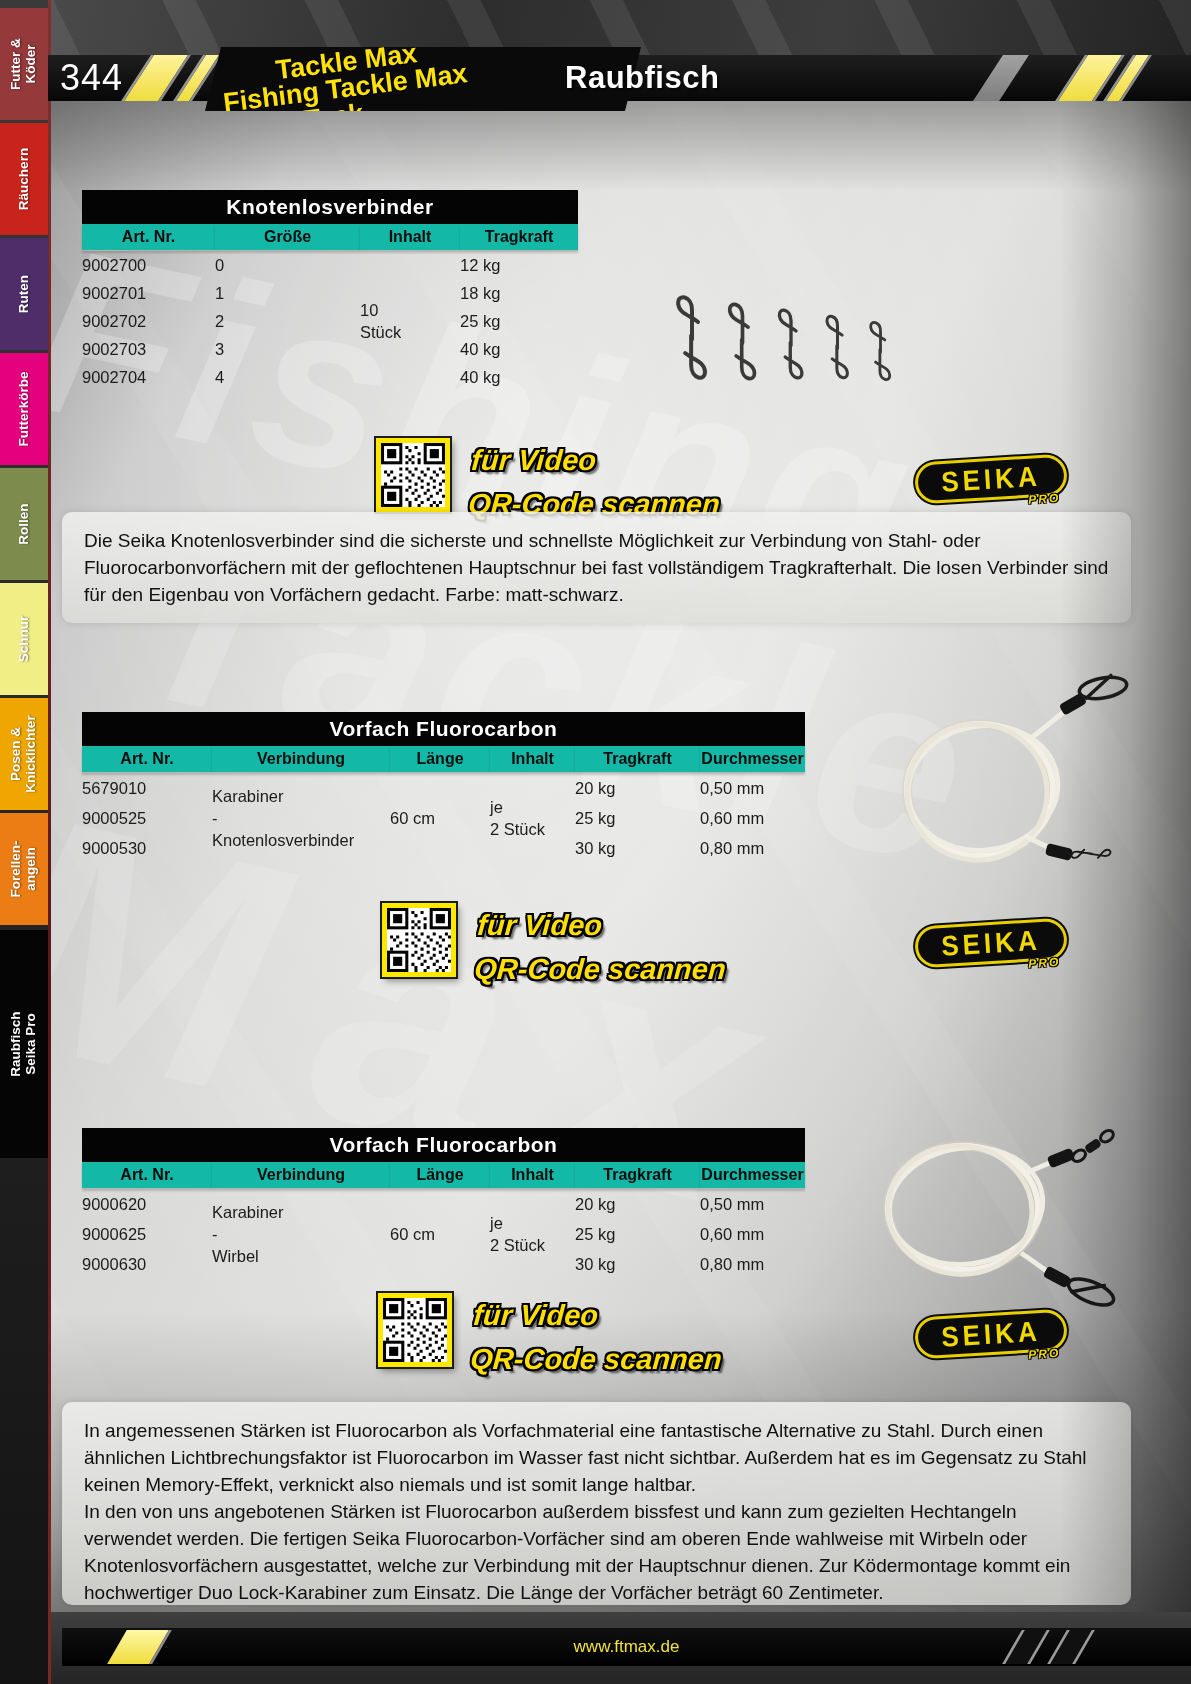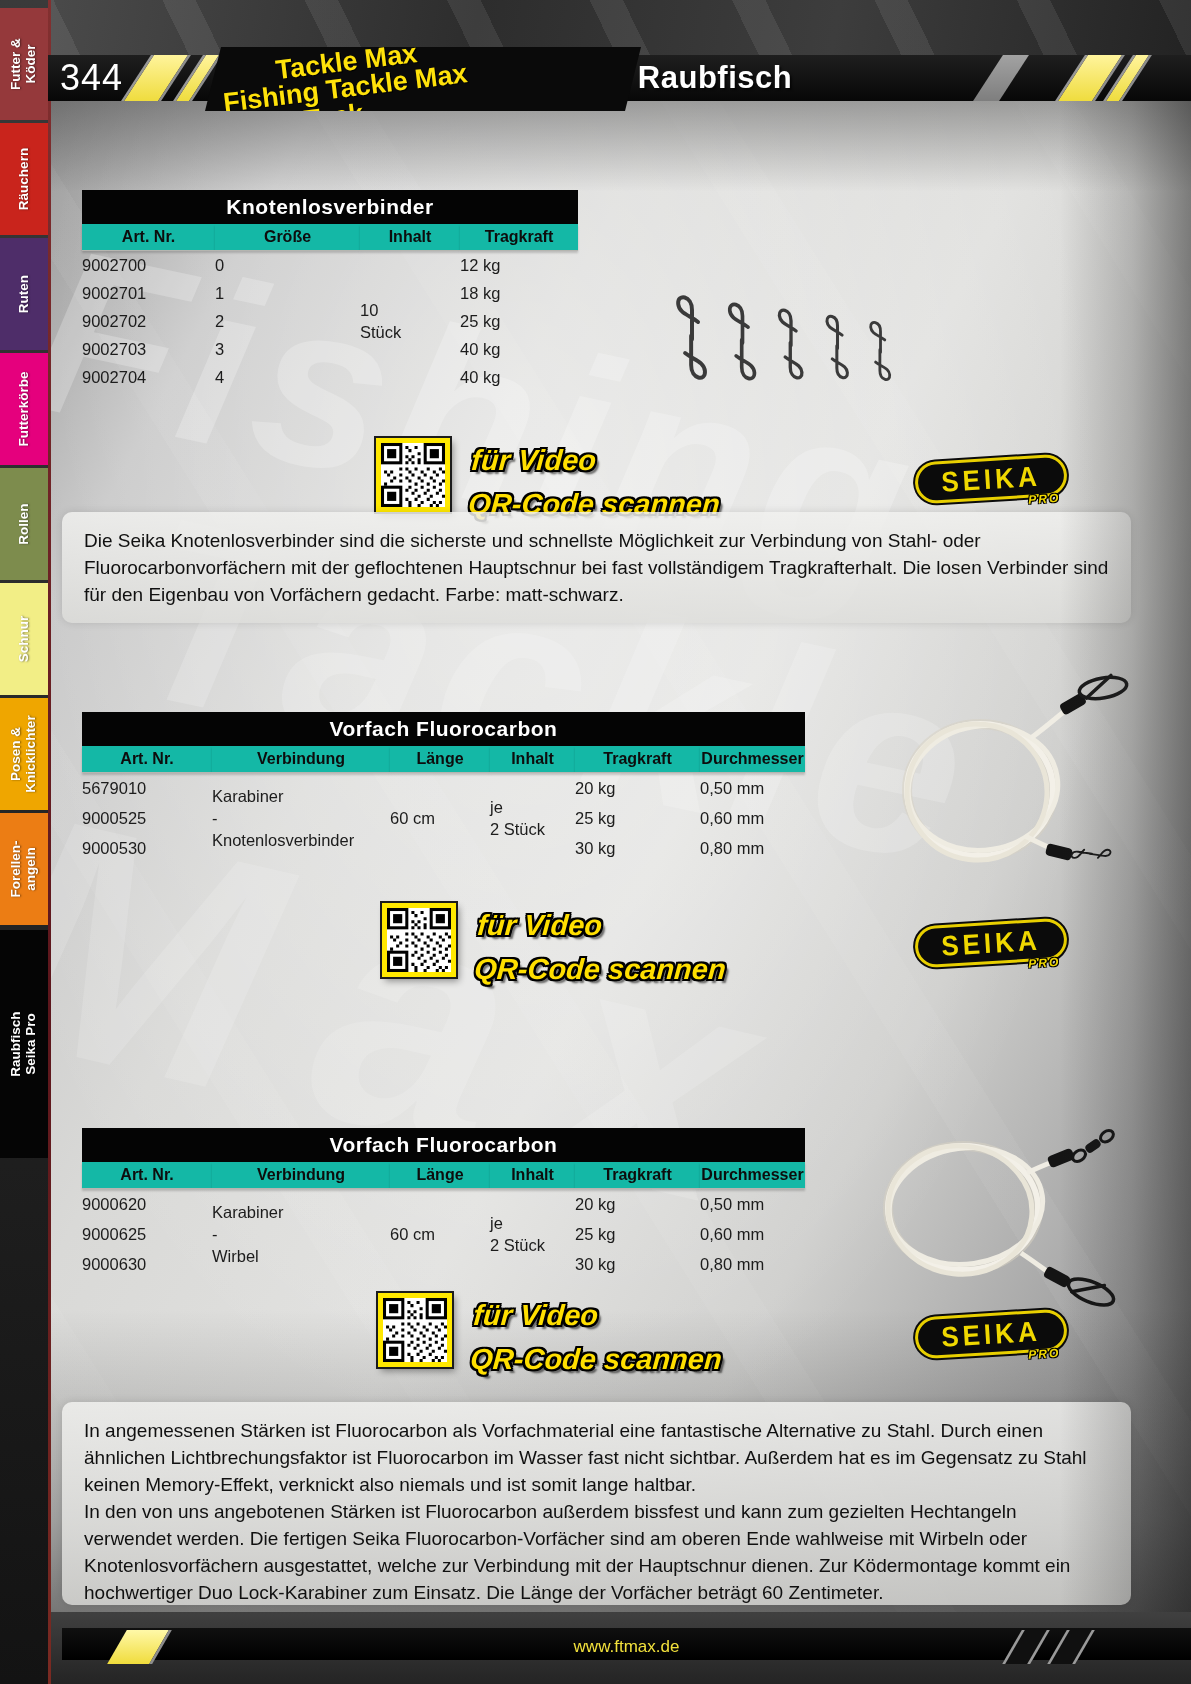--- a/index.html
+++ b/index.html
@@ -57,7 +57,7 @@
   .ftm-inner div:nth-child(1){margin-left:56px;}
   .ftm-inner div:nth-child(3){margin-left:30px;}
   .page-title{position:absolute;left:517px;top:0;width:300px;height:46px;line-height:46px;
-    text-align:center;color:#fff;font-size:31px;font-weight:bold;letter-spacing:.5px;
+    text-align:left;color:#fff;font-size:31px;font-weight:bold;letter-spacing:.5px;
     text-shadow:2px 2px 2px rgba(0,0,0,.6);}
 
   

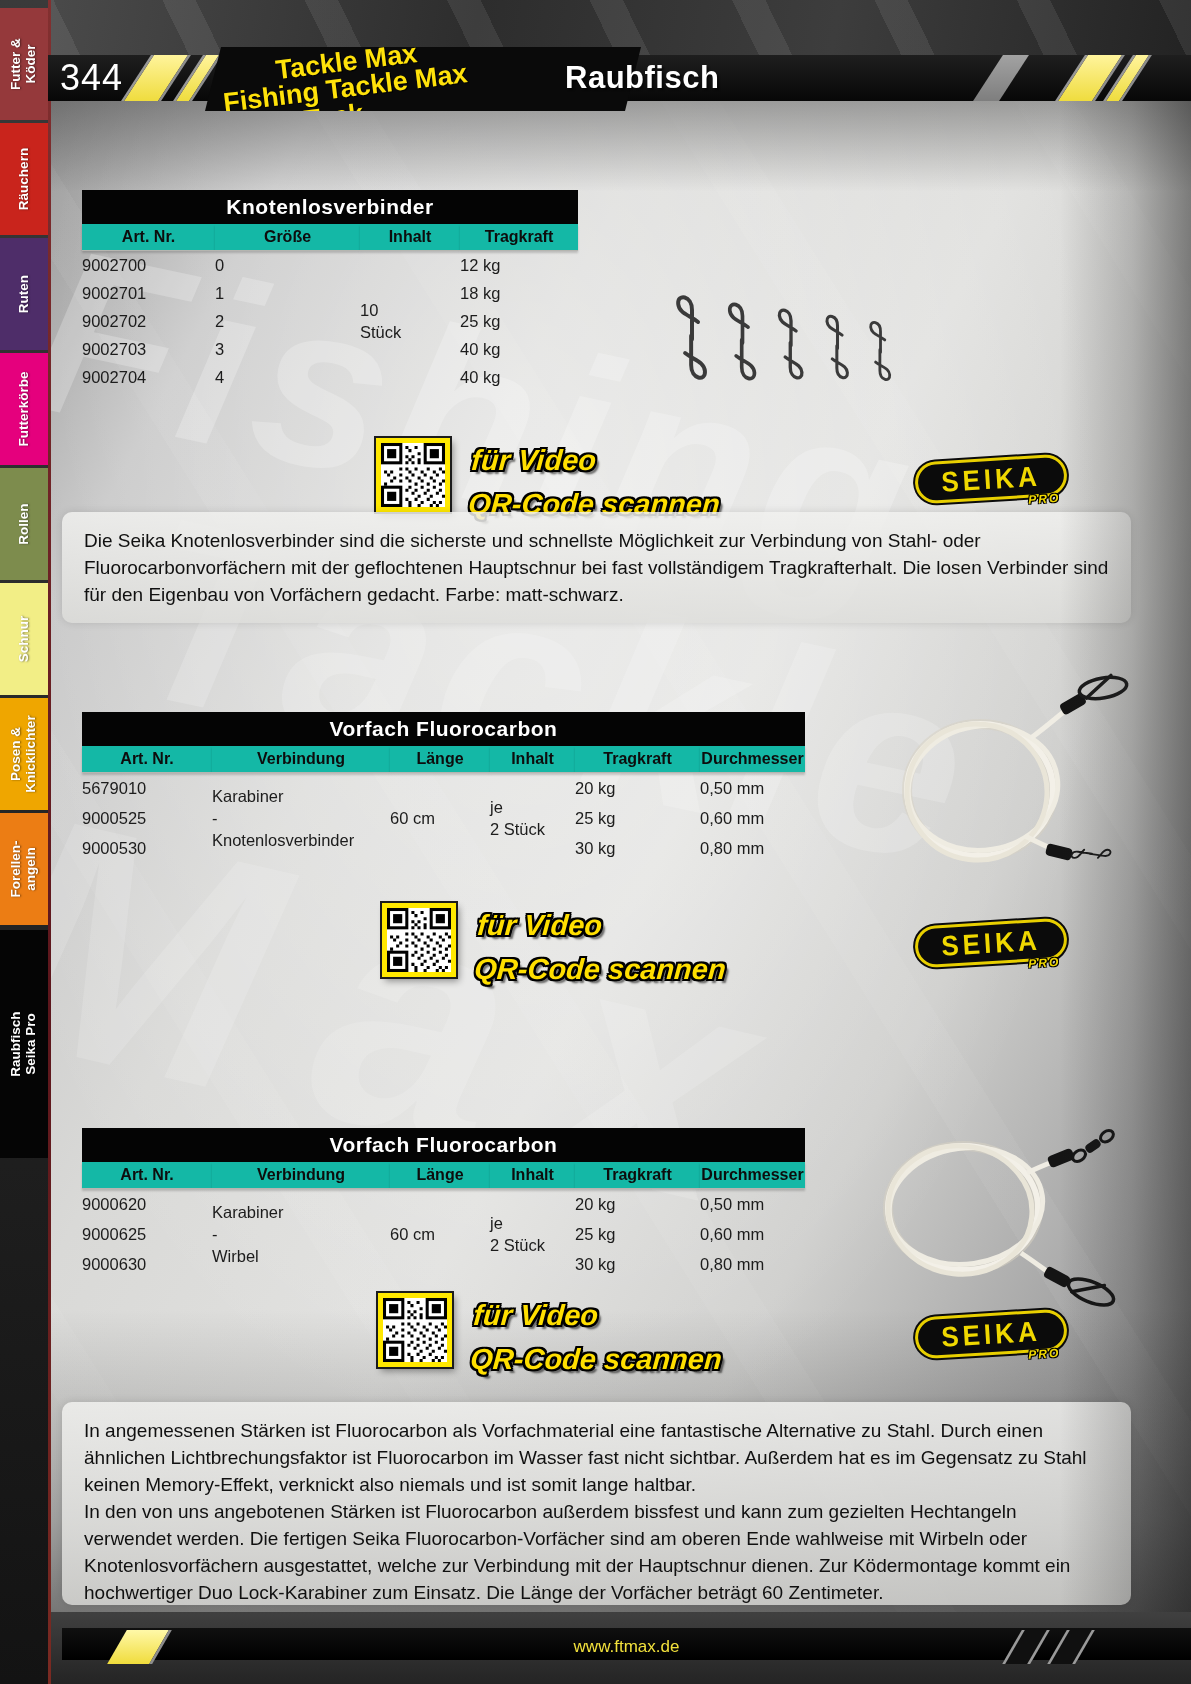--- a/index.html
+++ b/index.html
@@ -102,7 +102,7 @@
   .prod-svg{position:absolute;z-index:4;}
 
   
-  .footer-bar{position:absolute;left:62px;top:1628px;width:1129px;height:32px;z-index:8;
+  .footer-bar{position:absolute;left:62px;top:1628px;width:1129px;height:38px;z-index:8;
     background:linear-gradient(180deg,#101010,#000);}
   .footer-url{display:block;width:100%;text-align:center;line-height:38px;color:#f2e13c;
     font-size:17px;text-decoration:none;}

